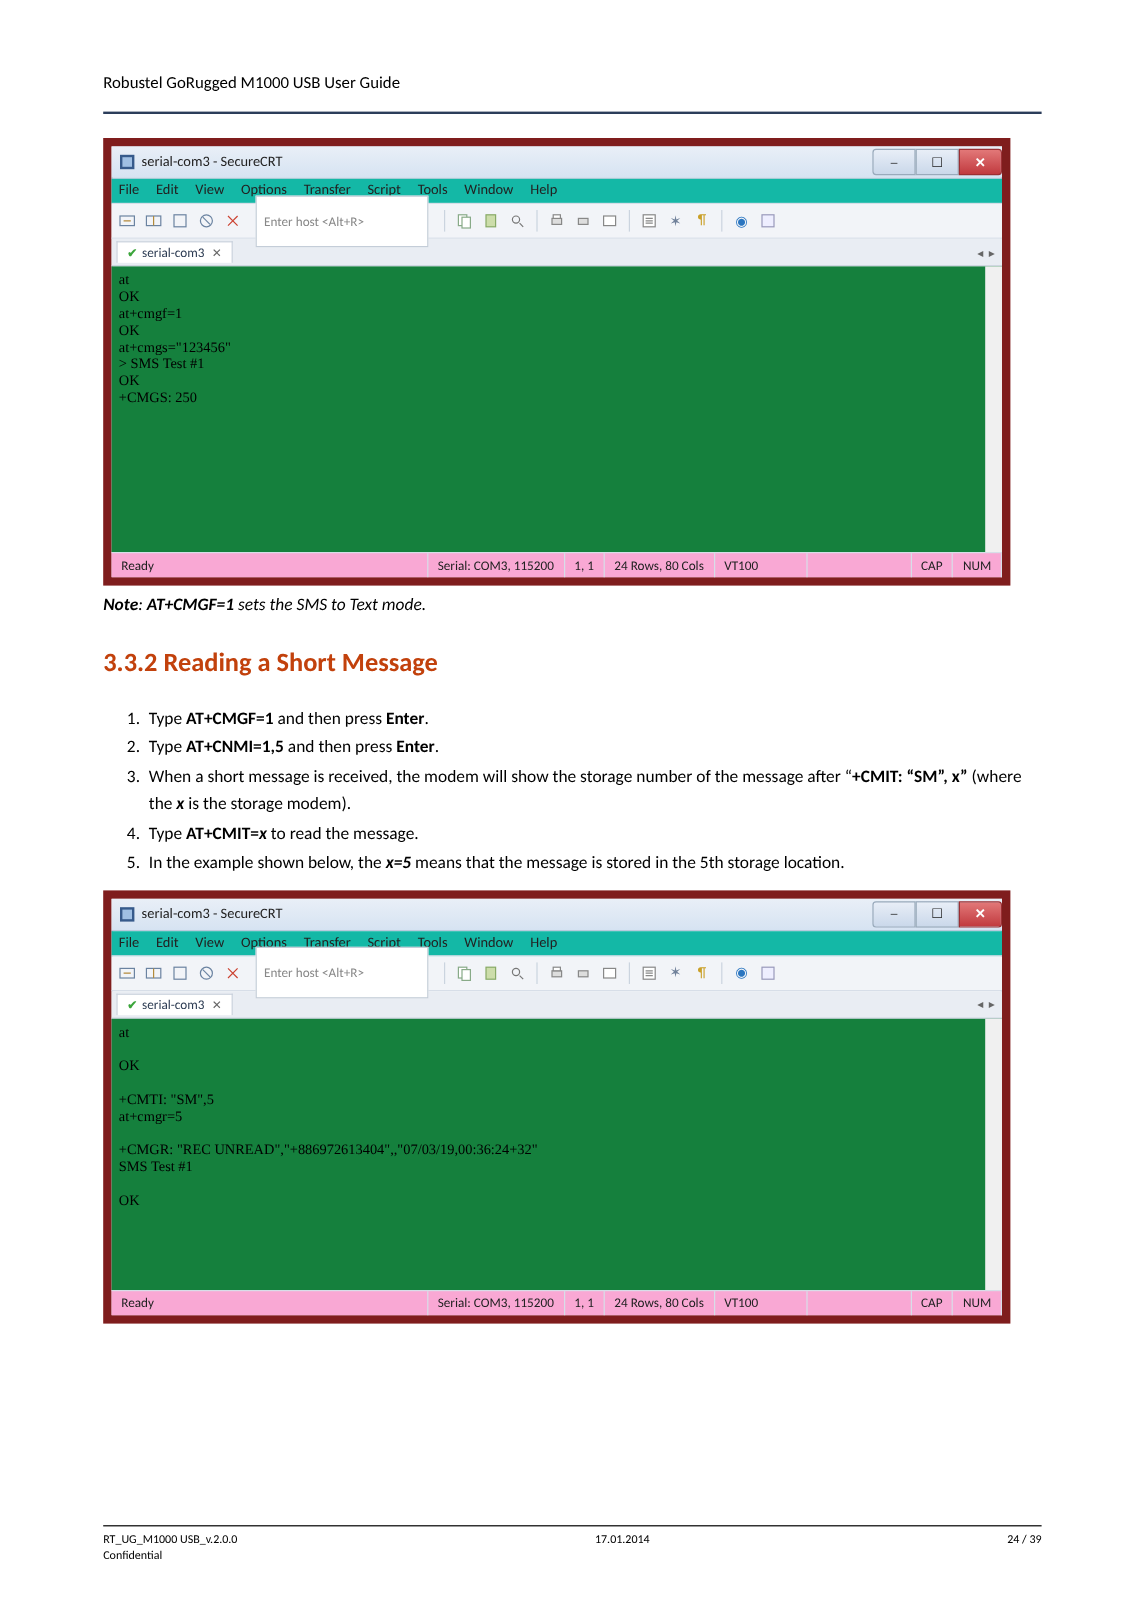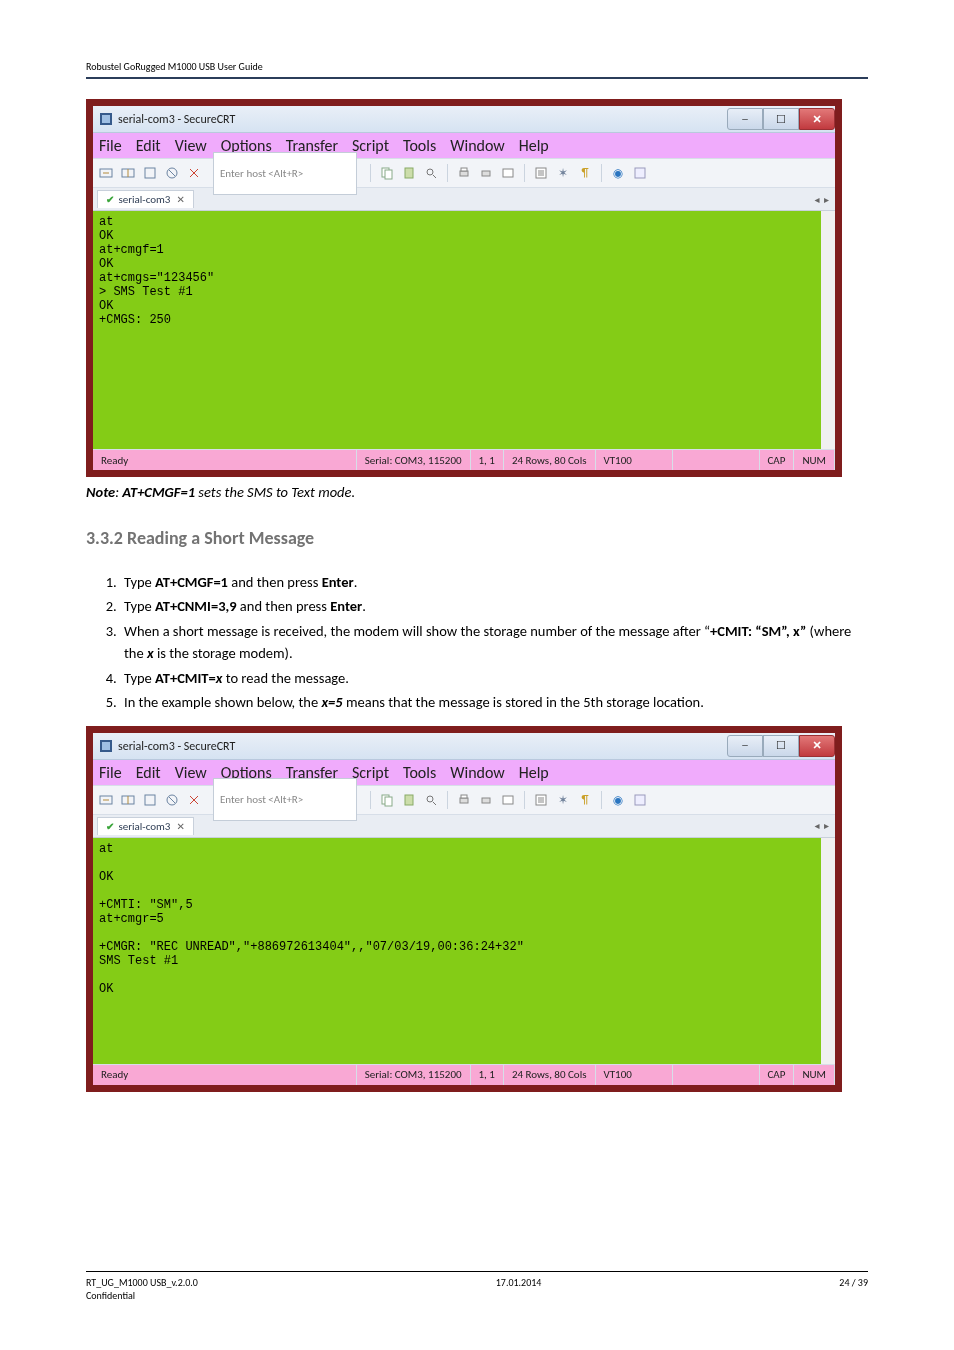--- a/index.html
+++ b/index.html
@@ -18,8 +18,8 @@
   position: relative;
 }
 .header-line {
-  font-size: 10px;
-  margin-bottom: 4px;
+  font-size: 14px;
+  margin-bottom: 16px;
 }
 .thin-rule {
   border: none;

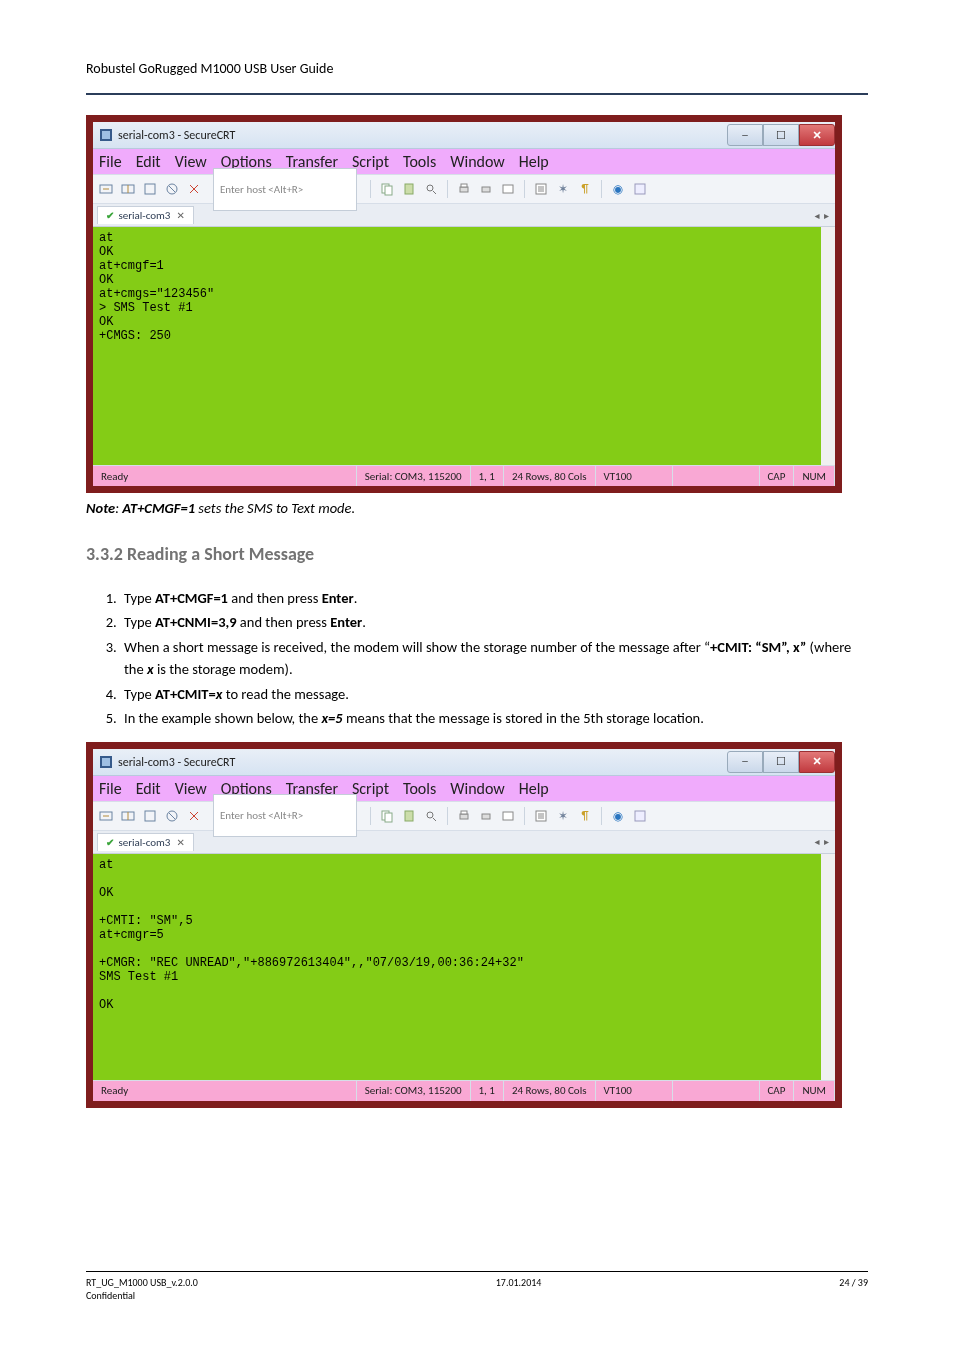--- a/index.html
+++ b/index.html
@@ -53,7 +53,7 @@
 .winmax{background:linear-gradient(#e8eef7,#cad8ea)}
 .winclose{background:linear-gradient(#e27878,#c13a3f);color:#fff;border-color:#9b2f33;border-radius:0 3px 3px 0;font-weight:bold}
 .menubar{
-  background:#f0abfc;border-bottom:1px solid #d7dee8;padding:3px 6px;font-size:16px;color:#222;display:flex;gap:14px
+  background:#14b8a6;border-bottom:1px solid #d7dee8;padding:3px 6px;font-size:12px;color:#222;display:flex;gap:14px
 }
 .toolbar{
   background:#f2f4f8;border-bottom:1px solid #d7dee8;display:flex;align-items:center;padding:2px 4px;gap:4px;height:24px

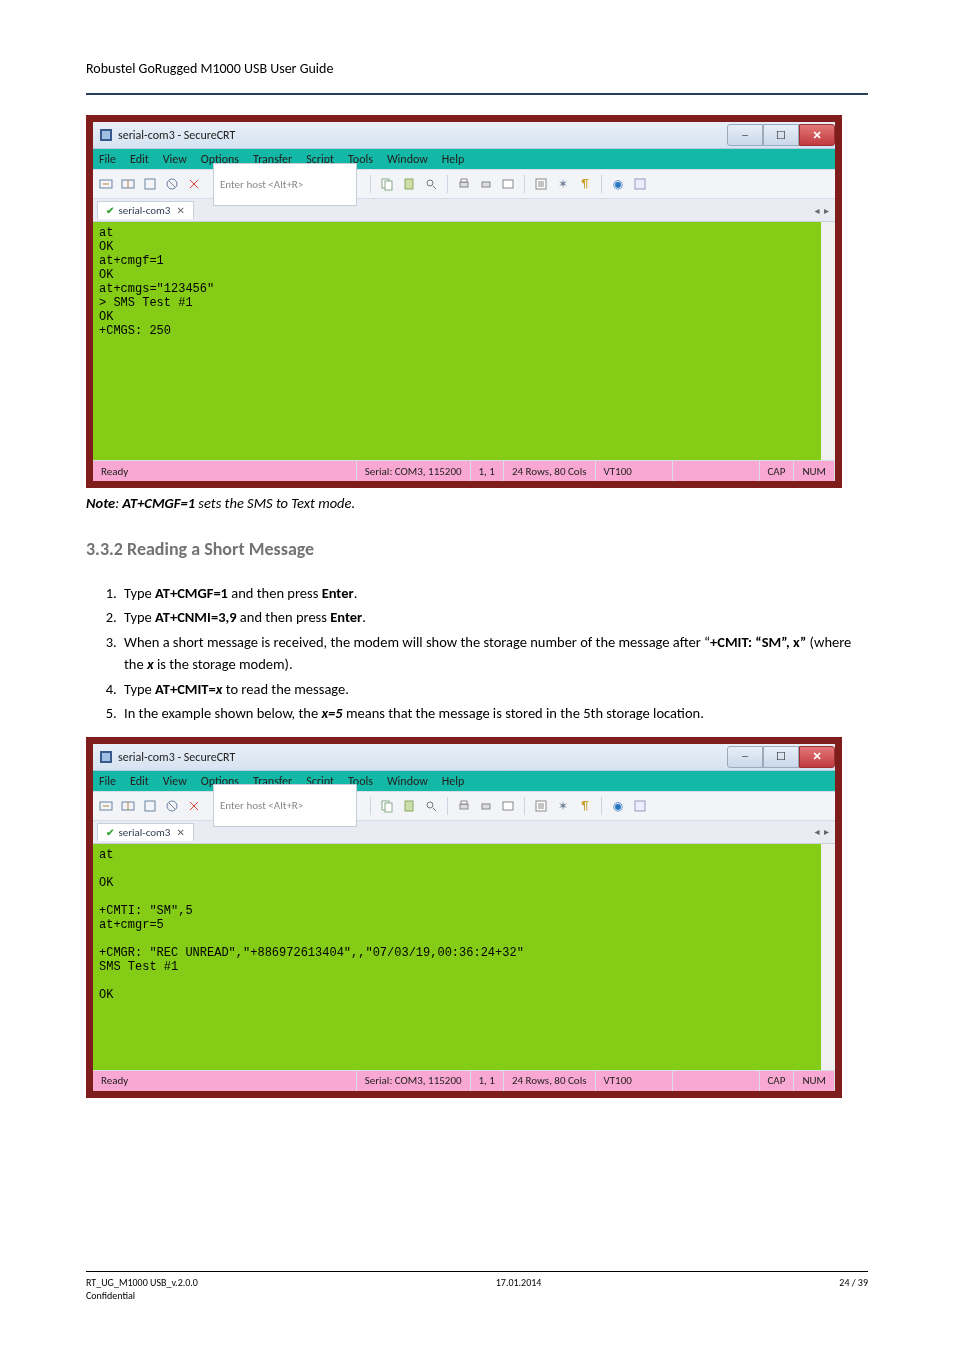--- a/index.html
+++ b/index.html
@@ -74,7 +74,7 @@
 .tab .x{color:#666;font-size:10px;margin-left:2px}
 .tabstrip .navarr{padding-right:6px;color:#666;font-size:10px}
 .terminal{
-  background:#84cc16;font-family:Liberation Mono, monospace;font-size:12px;color:#000;min-height:230px;padding:4px 6px;white-space:pre;overflow:hidden;line-height:14px;border-right:14px solid #f0f0f0;position:relative
+  background:#15803d;font-family:Liberation Serif, serif;font-size:12px;color:#000;min-height:230px;padding:4px 6px;white-space:pre;overflow:hidden;line-height:14px;border-right:14px solid #f0f0f0;position:relative
 }
 .terminal .sbtop{position:absolute;right:-14px;top:0;width:14px;height:14px;background:#e4e4e4;border:1px solid #c0c0c0;box-sizing:border-box;display:flex;align-items:center;justify-content:center;font-size:8px;color:#555}
 .terminal .sbbot{position:absolute;right:-14px;bottom:0;width:14px;height:14px;background:#e4e4e4;border:1px solid #c0c0c0;box-sizing:border-box;display:flex;align-items:center;justify-content:center;font-size:8px;color:#555}

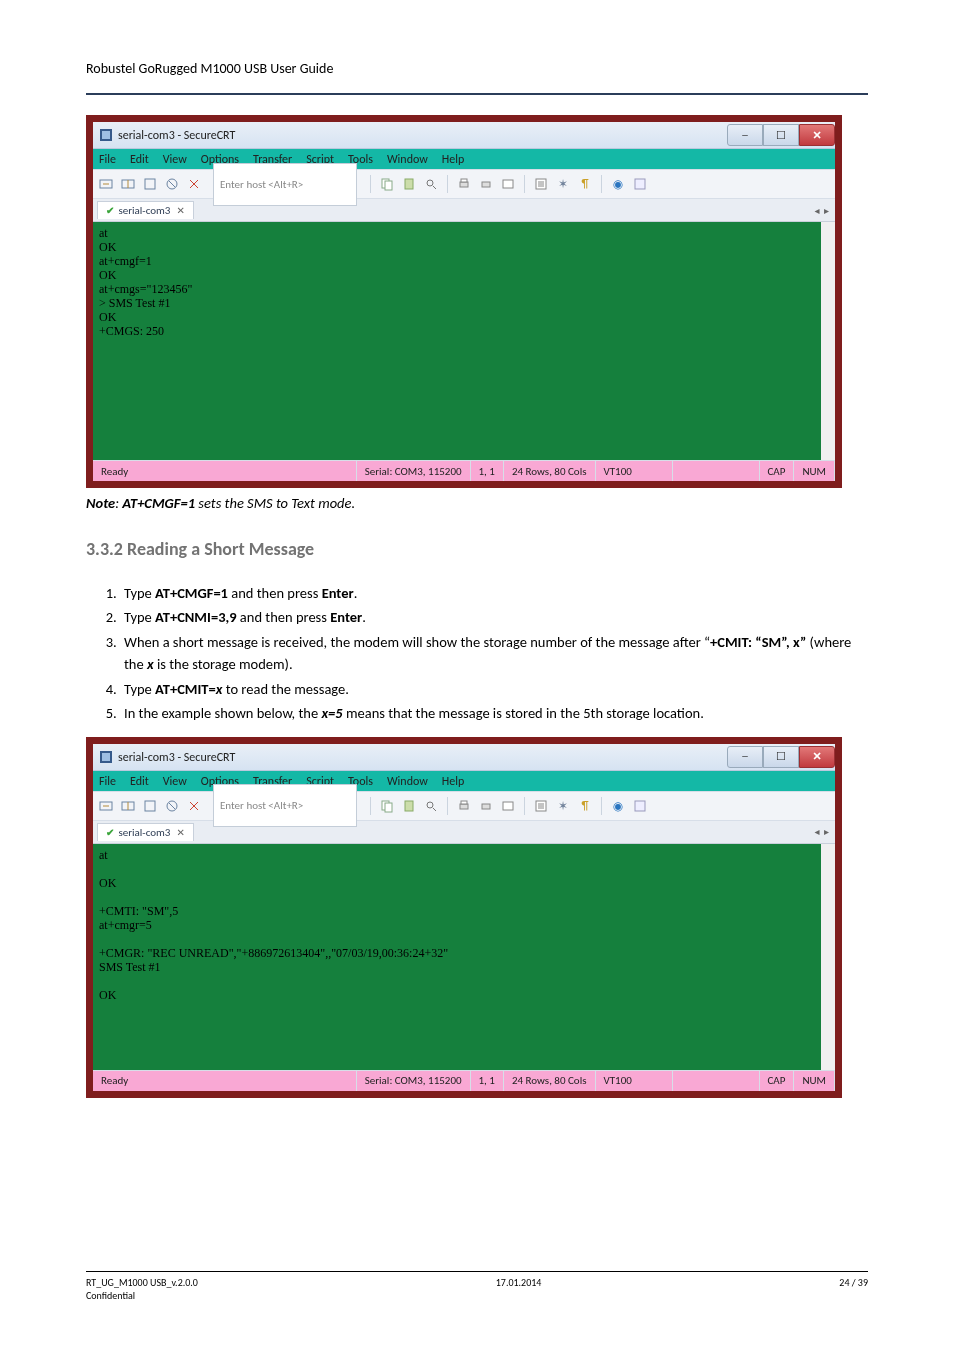--- a/index.html
+++ b/index.html
@@ -87,7 +87,7 @@
 .note-line{font-size:14.5px;margin:2px 0 26px 0}
 .note-line i{font-style:italic}
 .note-line b{font-weight:bold;font-style:italic}
-h2.section{font-size:18px;font-weight:bold;margin:0 0 22px 0;color:#737373}
+h2.section{font-size:22px;font-weight:bold;margin:0 0 22px 0;color:#c2410c}
 ol.steps{margin:0 0 12px 0;padding-left:34px;font-size:14.5px;line-height:1.55}
 ol.steps li{margin-bottom:2px;padding-left:4px}
 .footer{

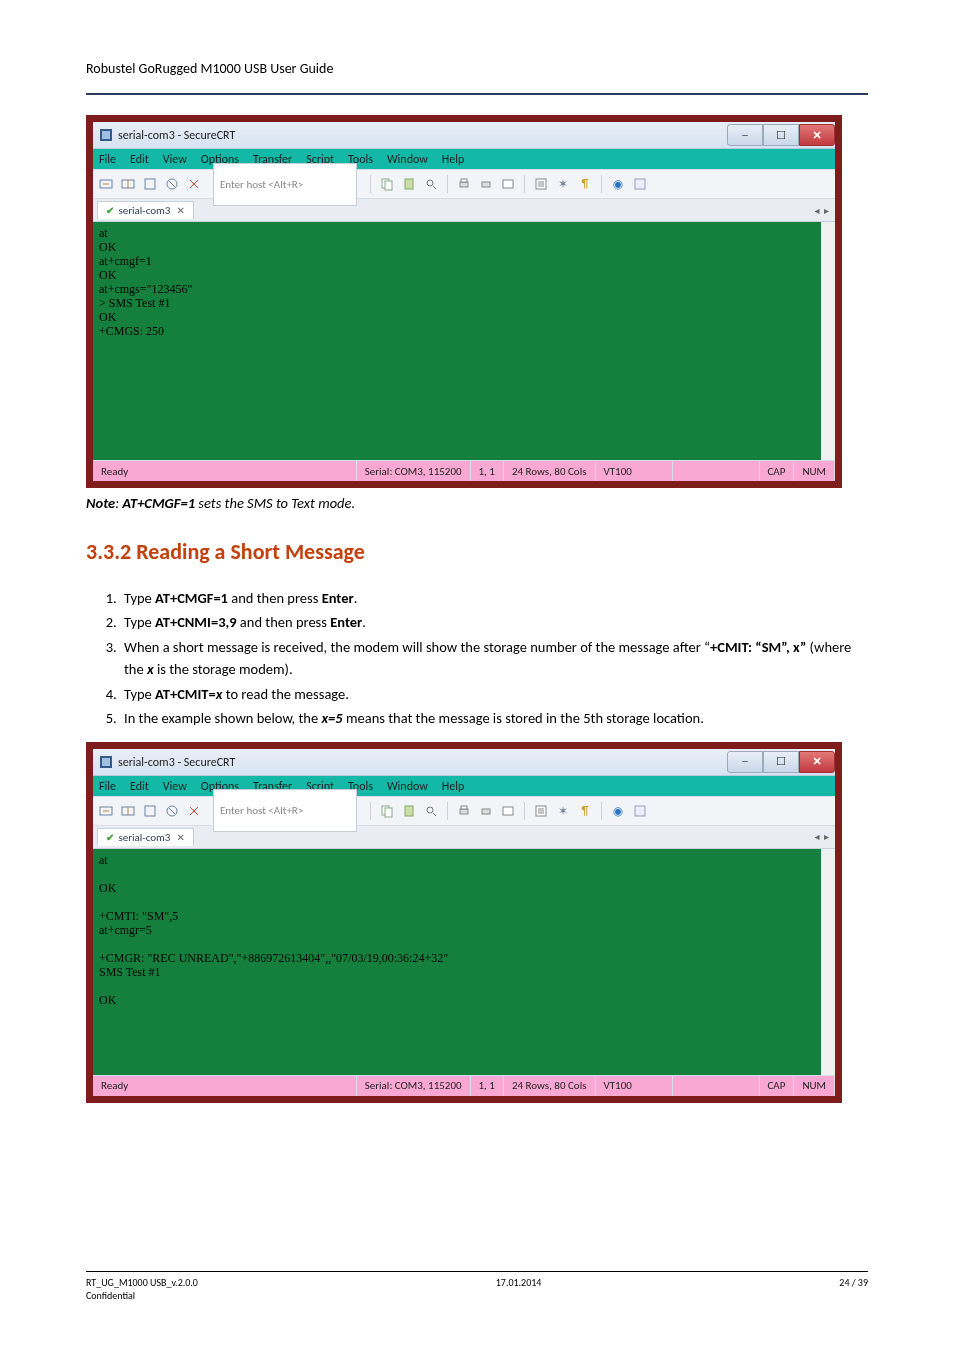--- a/index.html
+++ b/index.html
@@ -247,7 +247,7 @@
 
   <ol class="steps">
     <li><span>Type </span><b>AT+CMGF=1</b><span> and then press </span><b>Enter</b><span>.</span></li>
-    <li><span>Type </span><b>AT+CNMI=3,9</b><span> and then press </span><b>Enter</b><span>.</span></li>
+    <li><span>Type </span><b>AT+CNMI=1,5</b><span> and then press </span><b>Enter</b><span>.</span></li>
     <li><span>When a short message is received, the modem will show the storage number of the message after “</span><b>+CMIT: “SM”, x”</b><span> (where the </span><b><i>x</i></b><span> is the storage modem).</span></li>
     <li><span>Type </span><b>AT+CMIT=</b><b><i>x</i></b><span> to read the message.</span></li>
     <li><span>In the example shown below, the </span><b><i>x=5</i></b><span> means that the message is stored in the 5th storage location.</span></li>

